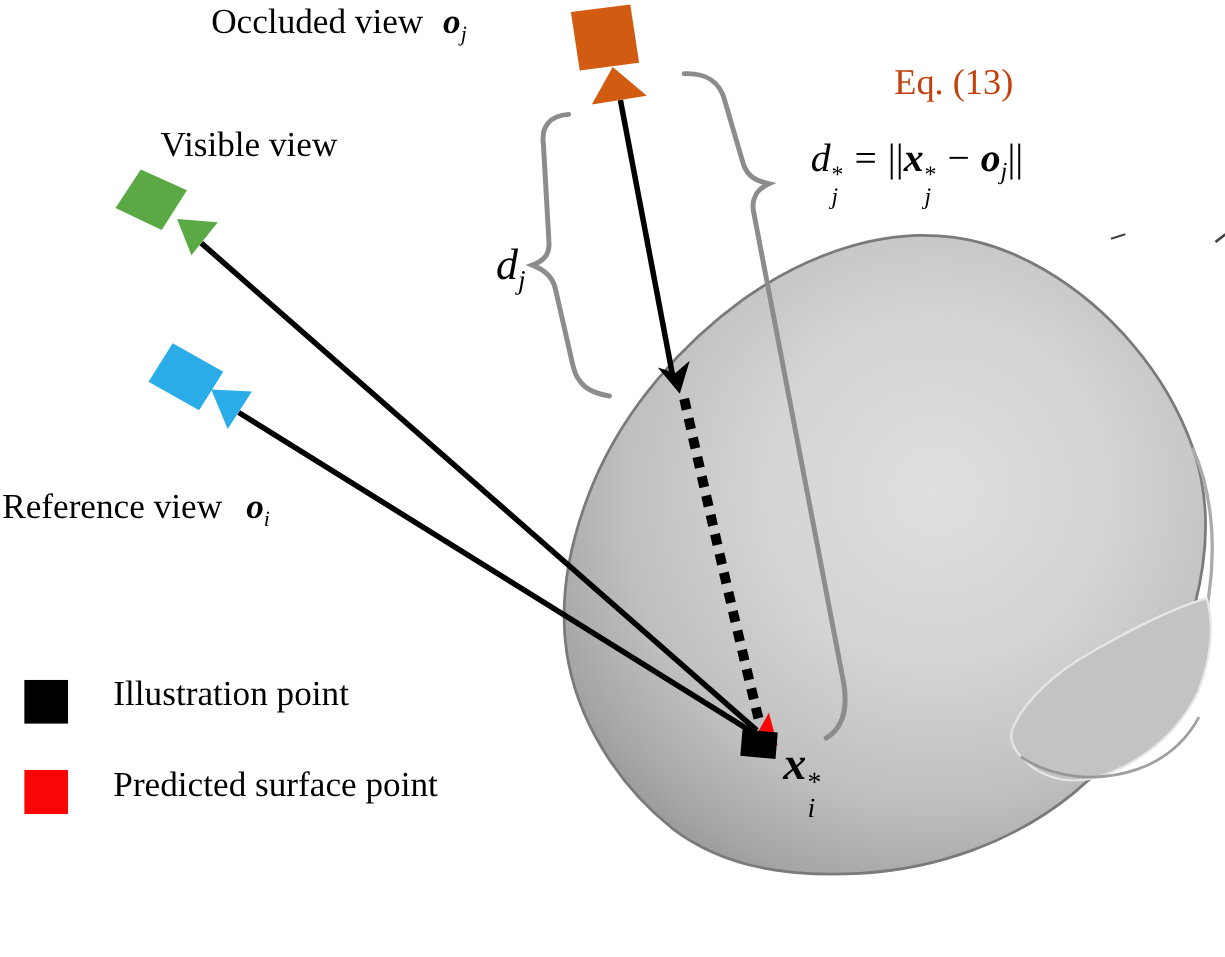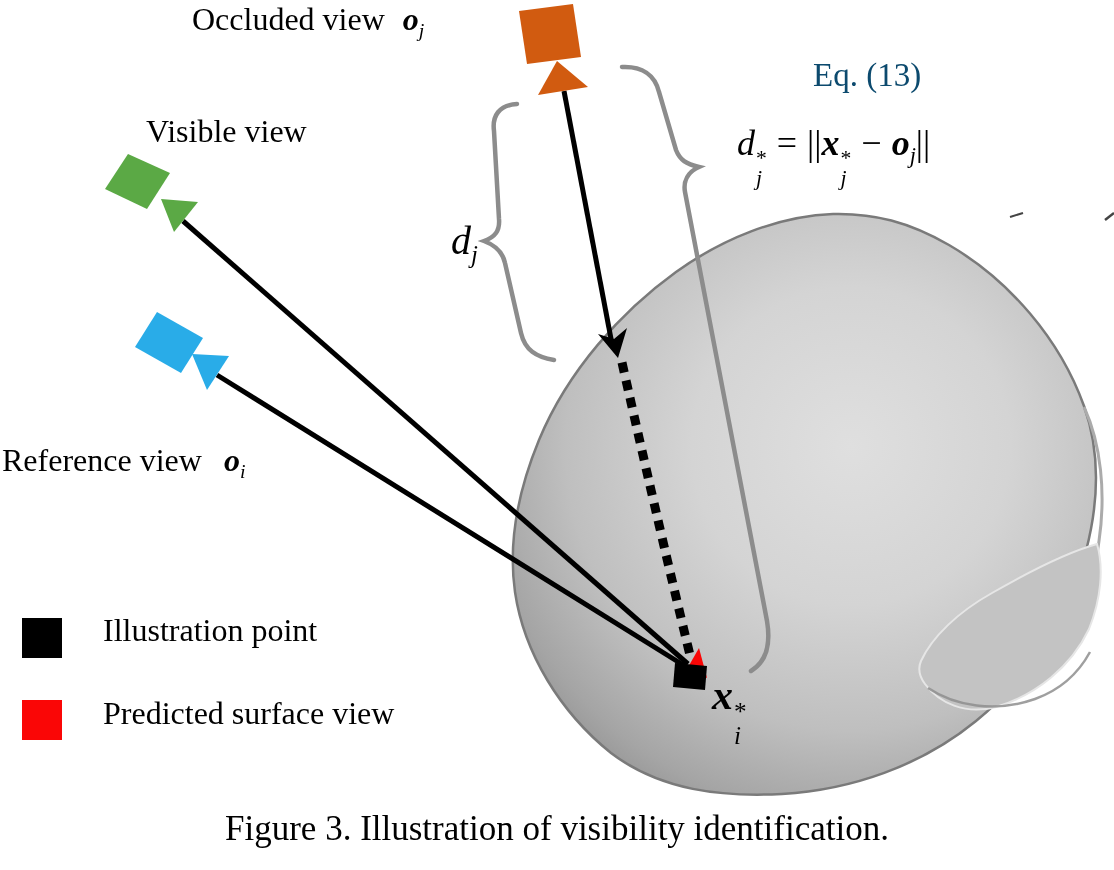--- a/index.html
+++ b/index.html
@@ -17,7 +17,7 @@
   .supsub .s-sup{display:block;font-style:normal;}
   .supsub .s-sub{display:block;font-style:italic;}
   .op{margin:0 10px;font-style:normal;}
-  .eq13{color:#0c4a6e;font-size:33px;}
+  .eq13{color:#c2410c;font-size:33px;}
   .swatch{position:absolute;width:40px;height:40px;}
   .caption{position:absolute;left:0;top:809px;width:1114px;text-align:center;font-size:35px;}
   .formula{font-size:36px;}

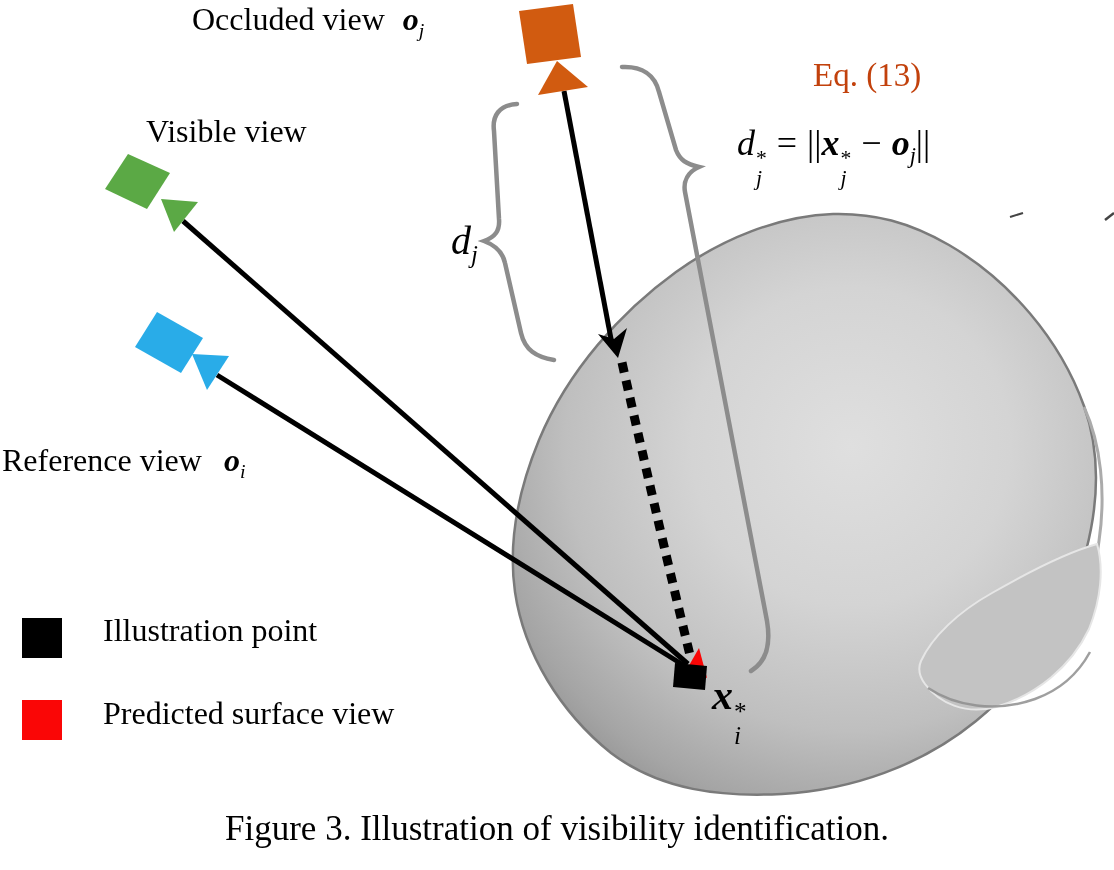--- a/index.html
+++ b/index.html
@@ -156,7 +156,7 @@
       <rect x="0" y="0" width="40" height="40" fill="#FA0606"></rect>
     </svg>
     <div class="lbl" style="left:103px;top:696px;">
-      <span>Predicted surface view</span>
+      <span>Predicted surface point</span>
     </div>
   </div>
 

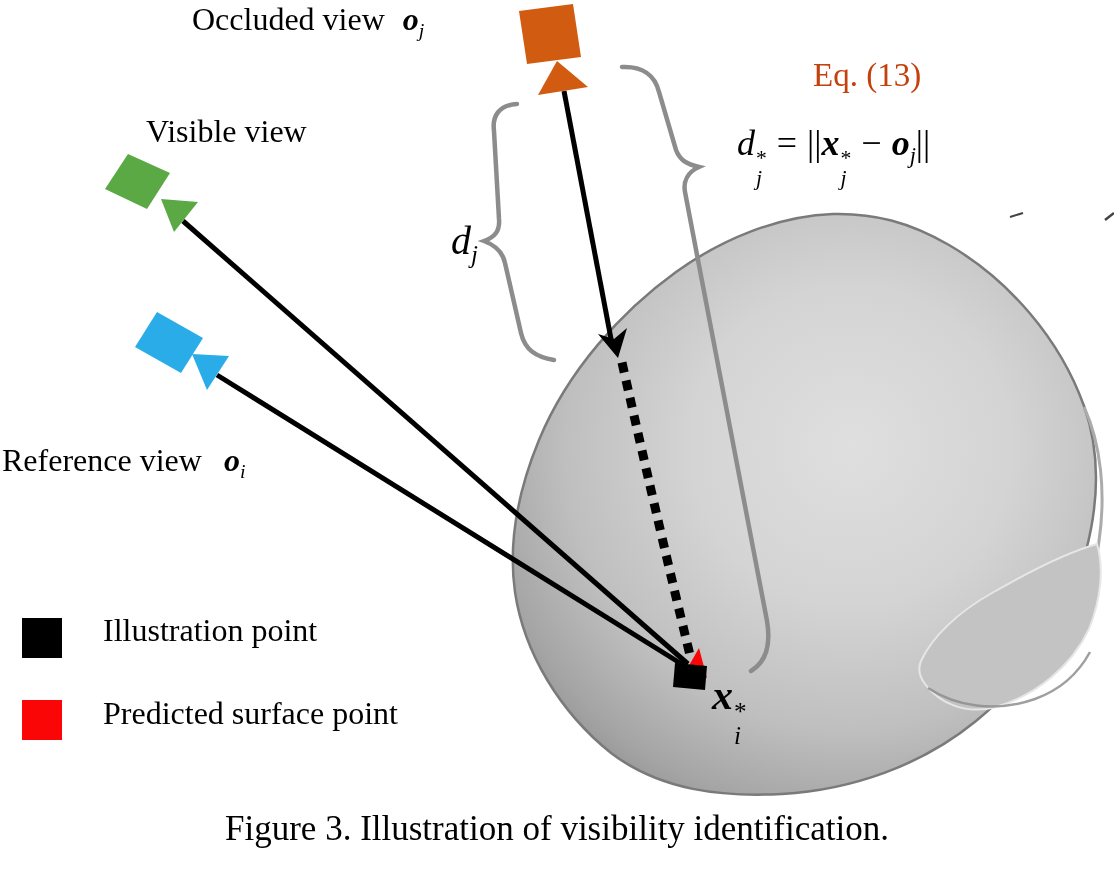--- a/index.html
+++ b/index.html
@@ -160,9 +160,6 @@
     </div>
   </div>
 
-  <div class="caption">
-    <span>Figure 3. Illustration of visibility identification.</span>
-  </div>
 
 </div>
 

